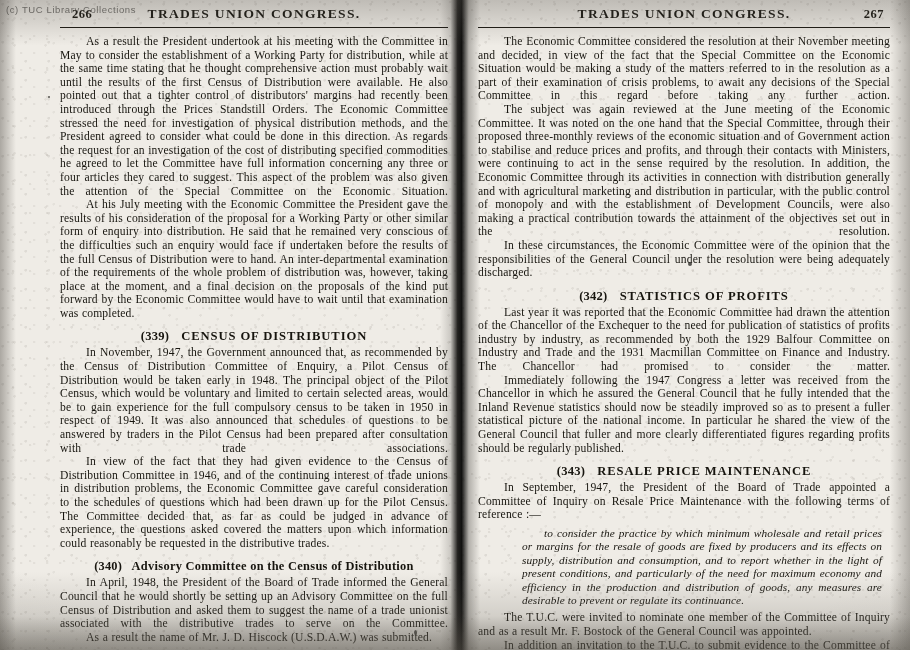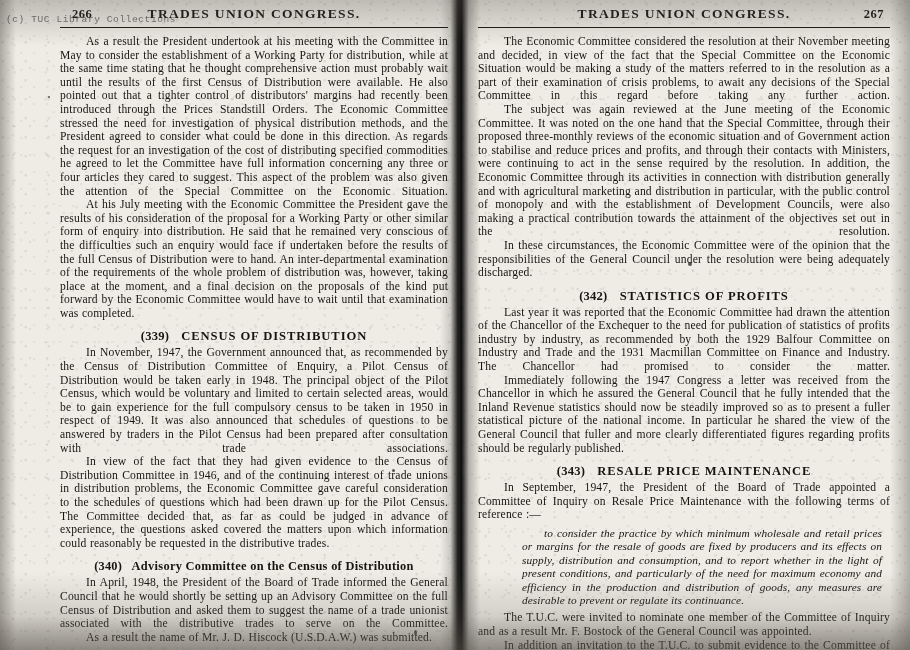--- a/index.html
+++ b/index.html
@@ -80,8 +80,8 @@
   .watermark {
     position: absolute;
     left: 6px;
-    top: 14px;
-    font-family: Liberation Mono, monospace;
+    top: 4px;
+    font-family: Liberation Sans, sans-serif;
     font-size: 9.5px;
     letter-spacing: .6px;
     color: rgba(45,43,40,.62);

